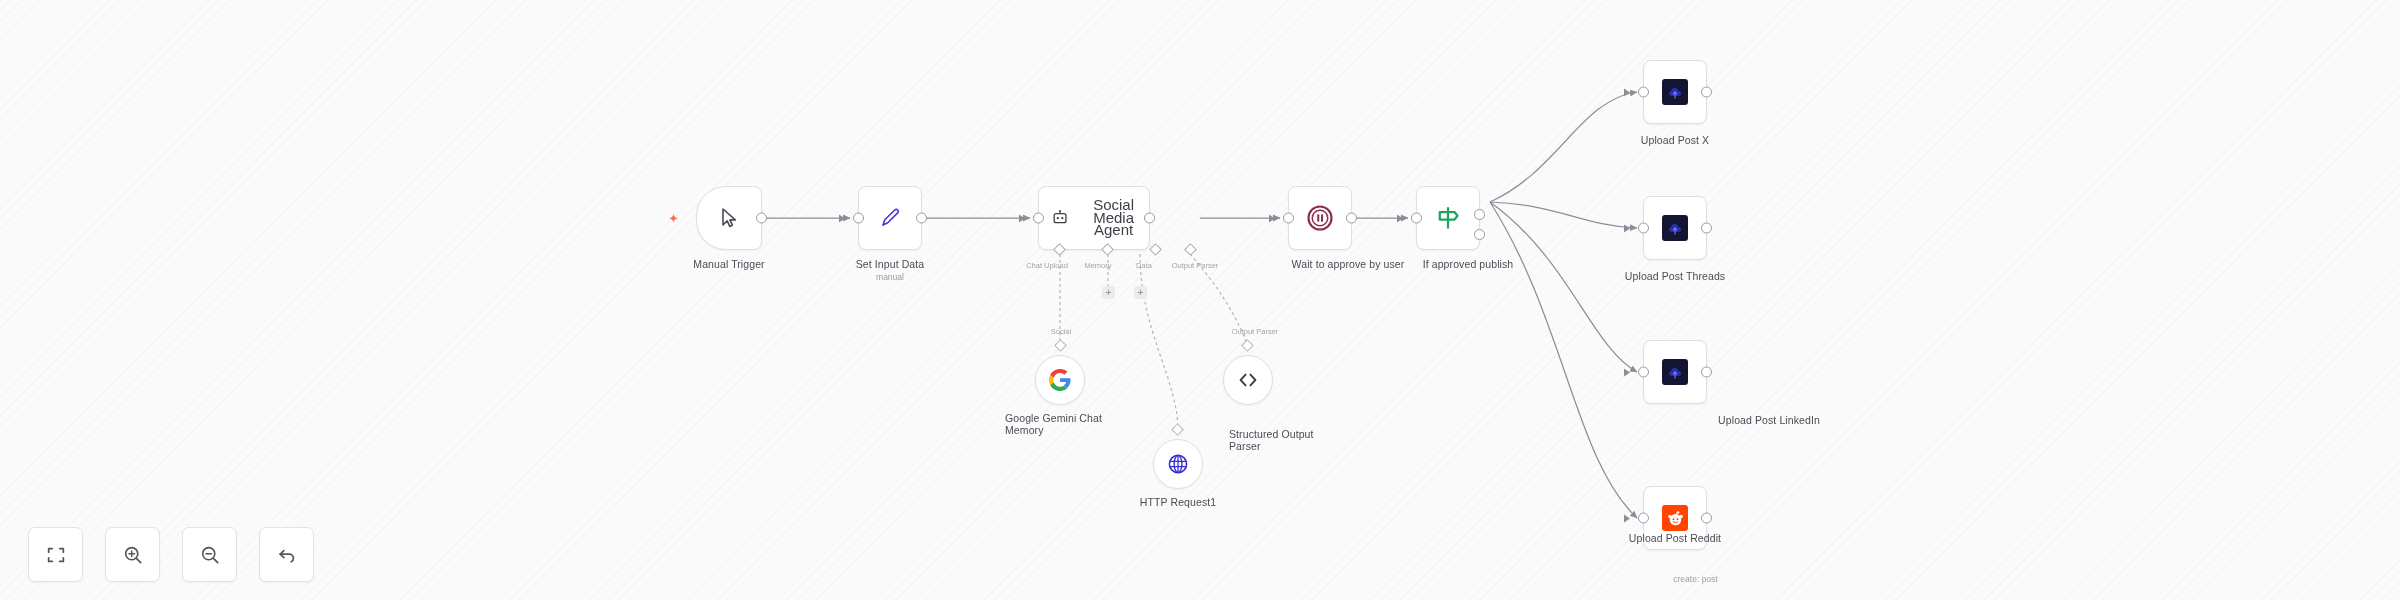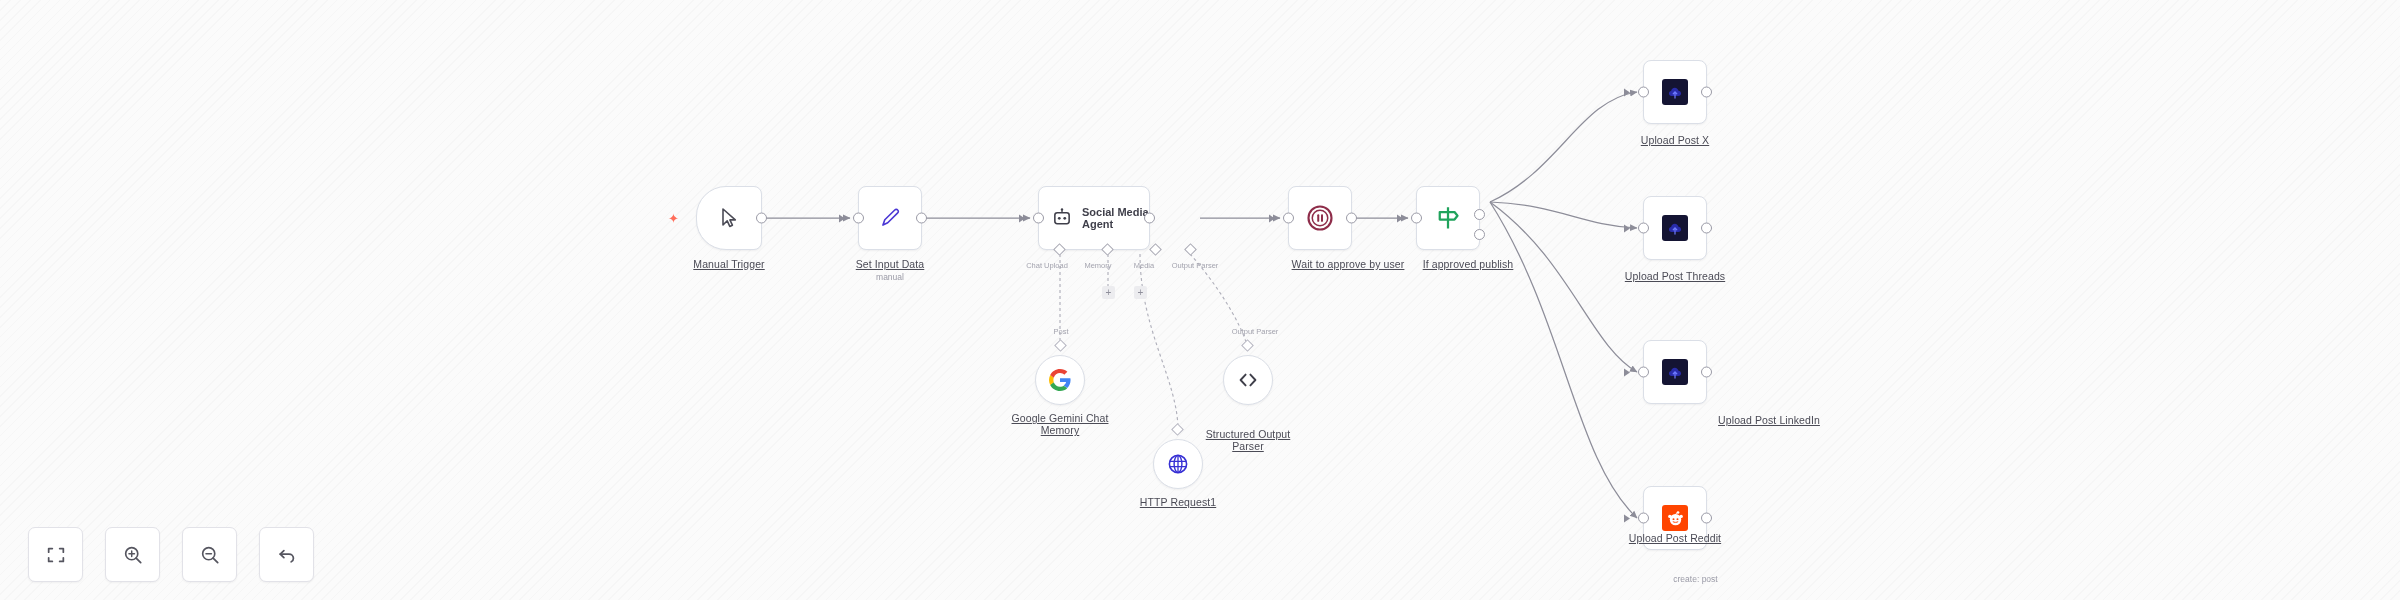--- a/index.html
+++ b/index.html
@@ -47,13 +47,12 @@
     position: absolute;
     left: 50%;
     transform: translateX(-50%);
-    text-align: center;
+    text-align: left;
     color: #4b4b56;
     font-size: 10.5px;
     line-height: 12px;
     white-space: nowrap;
     letter-spacing: .1px;
-    text-decoration: underline;
   }
   .node-title.wrap { white-space: normal; width: 110px; }
   .node-sub {

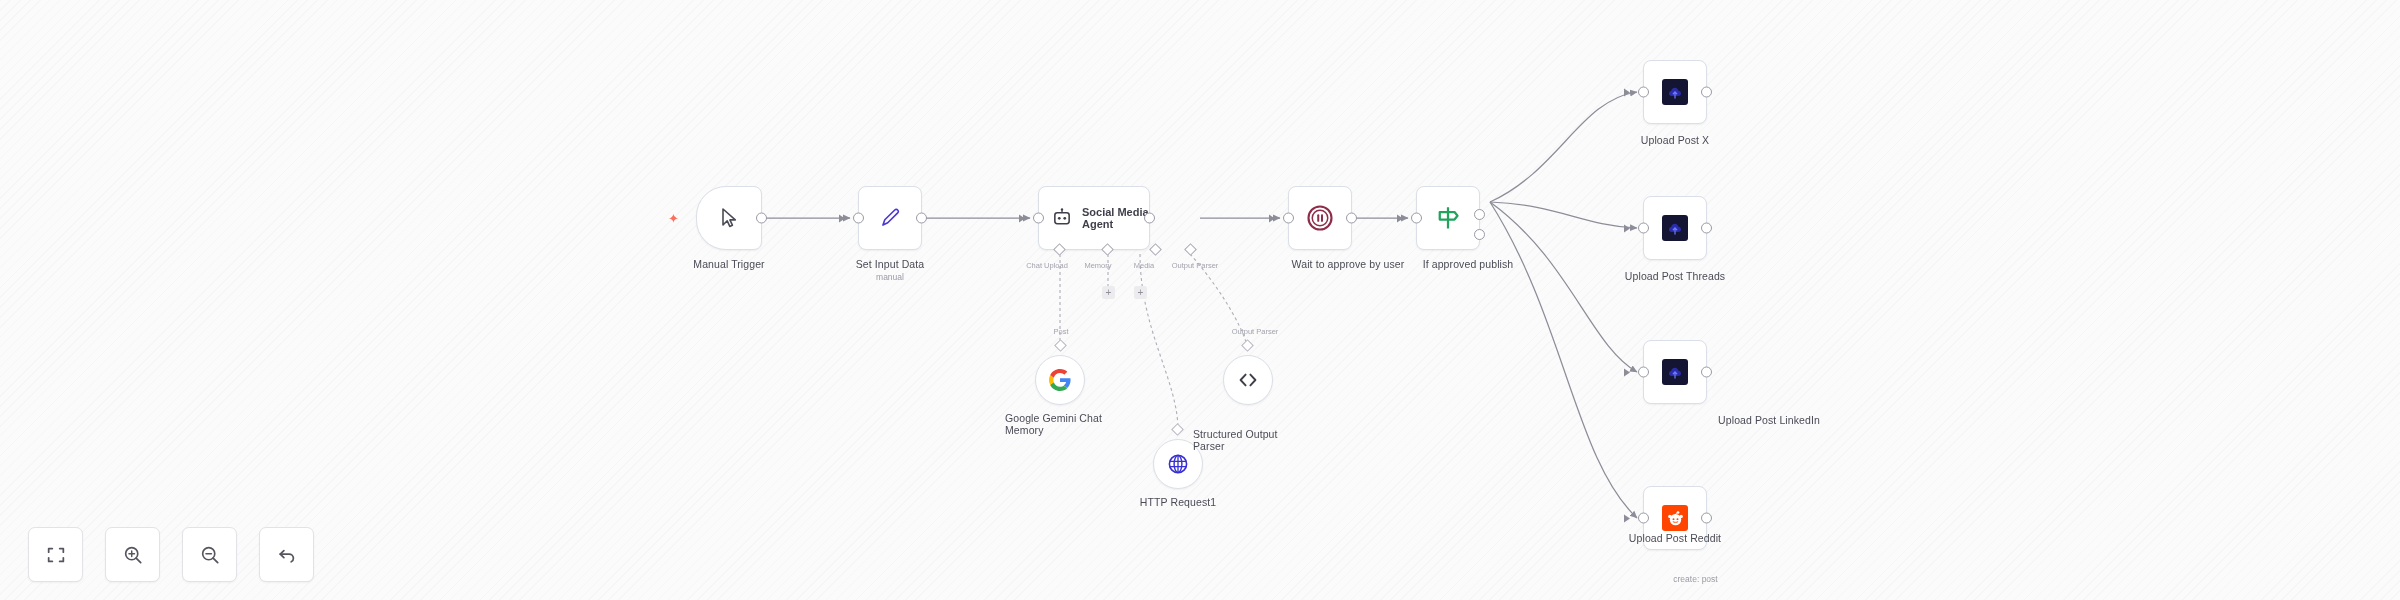--- a/index.html
+++ b/index.html
@@ -66,8 +66,8 @@
     white-space: nowrap;
   }
   .agent-label {
-    font-size: 11px; line-height: 12.5px;
-    color: #3f3f4a; font-weight: 700;
+    font-size: 15px; line-height: 12.5px;
+    color: #3f3f4a; font-weight: 400; text-align: center;
   }
 
   

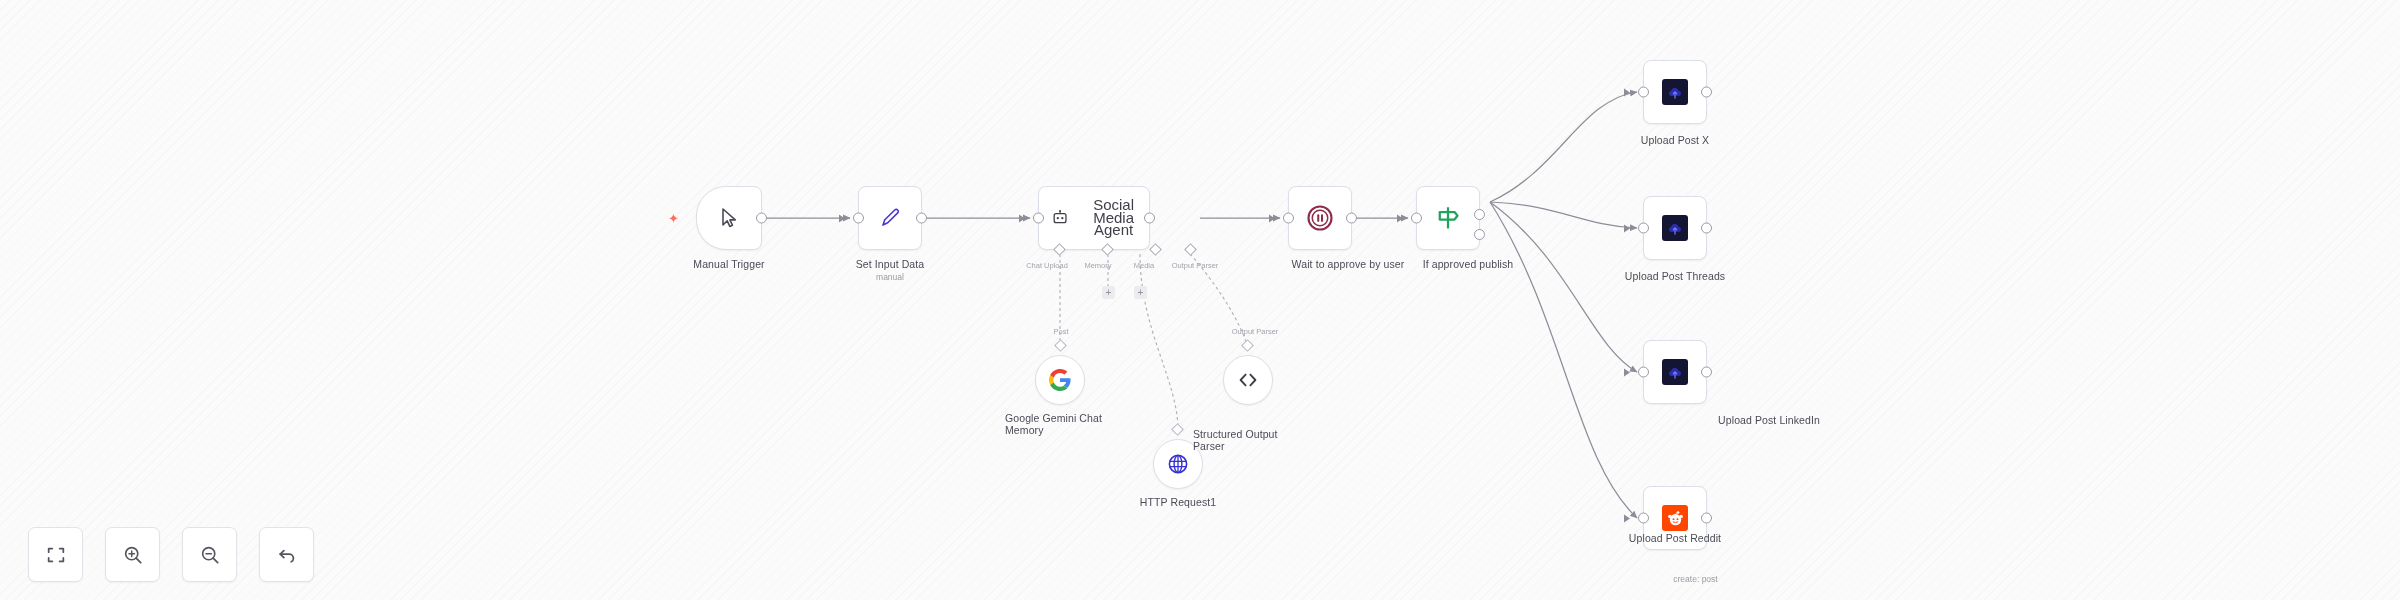--- a/index.html
+++ b/index.html
@@ -245,7 +245,7 @@
 
   <div class="sub-label" style="left:1047px; top:261px;">Chat Upload</div>
   <div class="sub-label" style="left:1098px; top:261px;">Memory</div>
-  <div class="sub-label" style="left:1144px; top:261px;">Media</div>
+  <div class="sub-label" style="left:1144px; top:261px;">Data</div>
   <div class="sub-label" style="left:1195px; top:261px;">Output Parser</div>
 
   <div class="plus-btn" style="left:1102px; top:286px;">+</div>

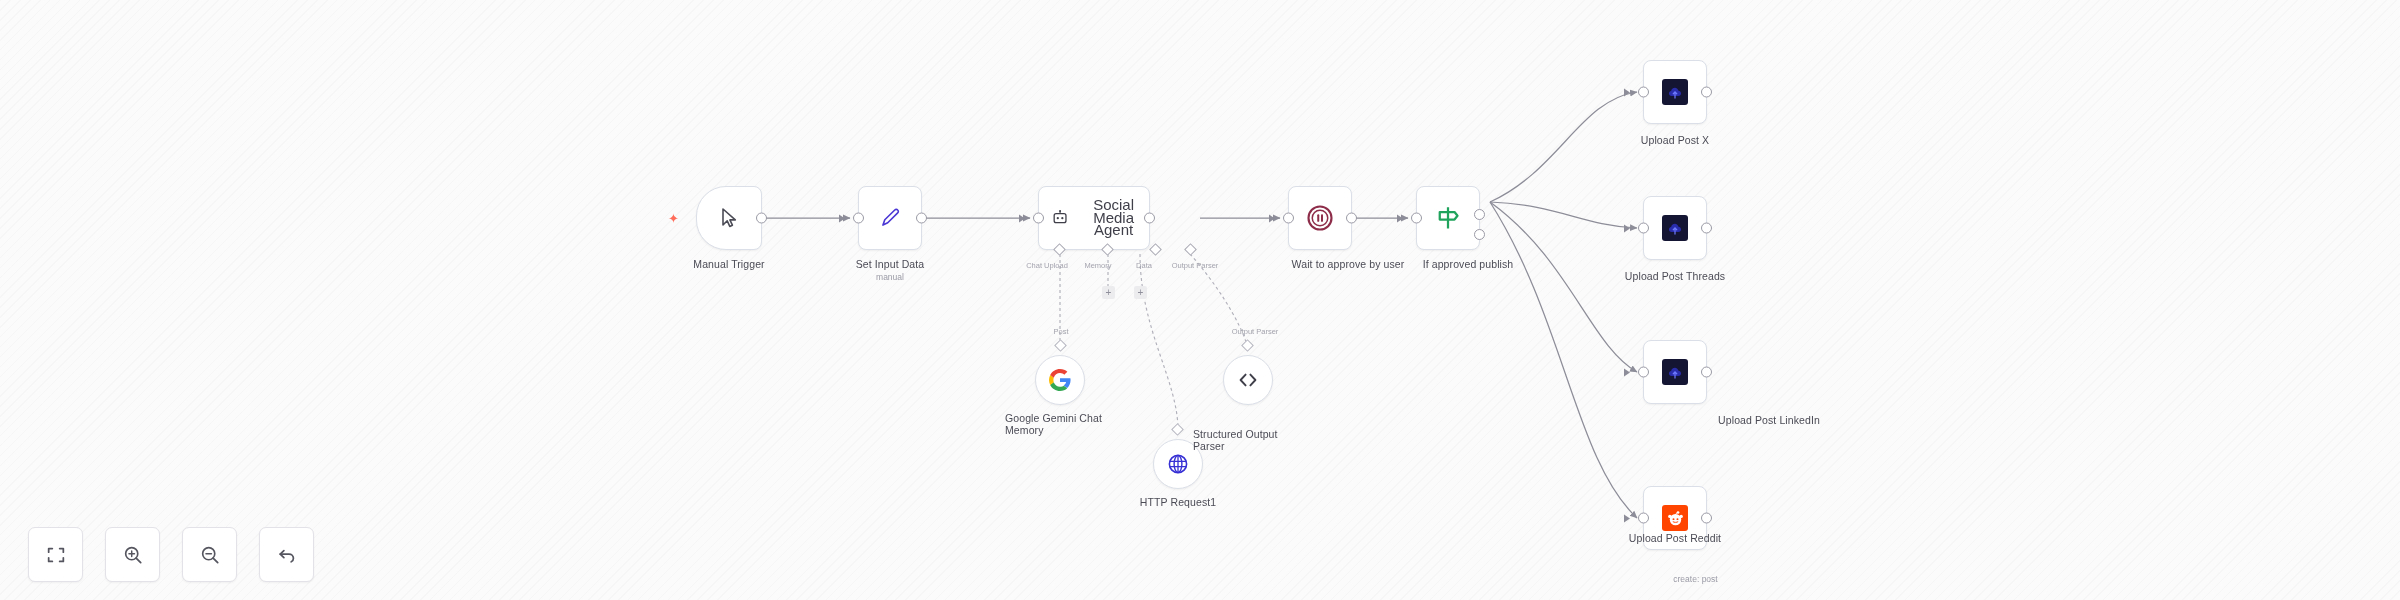--- a/index.html
+++ b/index.html
@@ -251,7 +251,7 @@
   <div class="plus-btn" style="left:1102px; top:286px;">+</div>
   <div class="plus-btn" style="left:1134px; top:286px;">+</div>
 
-  <div class="sub-label" style="left:1061px; top:327px;">Post</div>
+  <div class="sub-label" style="left:1061px; top:327px;">Social</div>
   <div class="sub-label" style="left:1255px; top:327px;">Output Parser</div>
 
   <div class="node square" style="left:1288px; top:186px;">

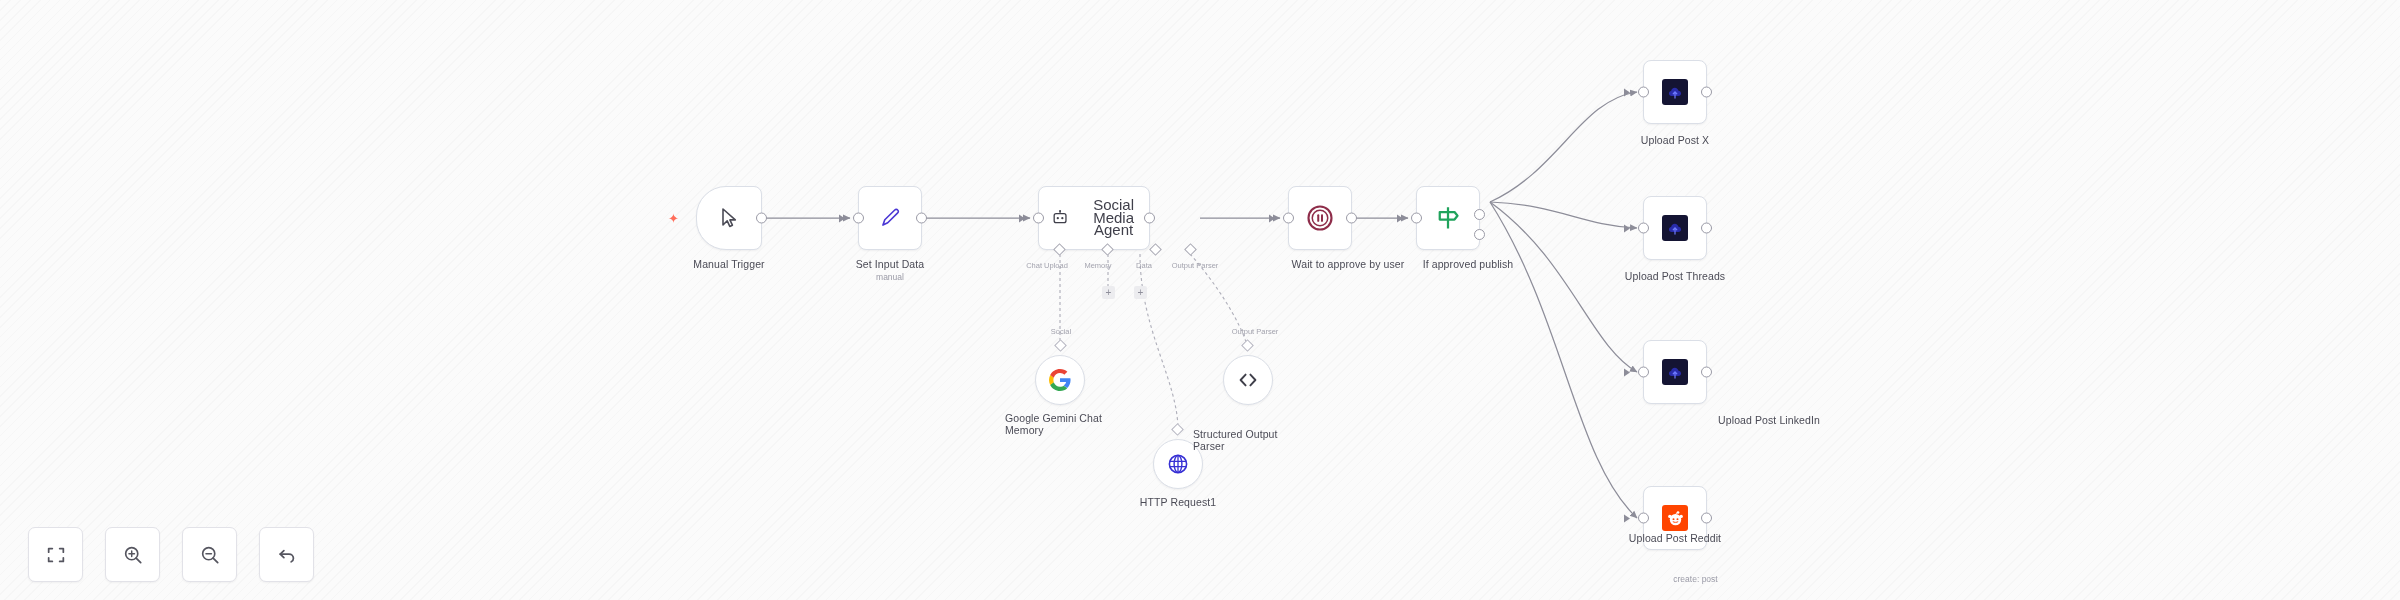--- a/index.html
+++ b/index.html
@@ -308,7 +308,7 @@
       <path d="M9.6 6.6 L4.6 12 L9.6 17.4 M14.4 6.6 L19.4 12 L14.4 17.4" fill="none" stroke="#3f3f4a" stroke-width="1.9" stroke-linecap="round" stroke-linejoin="round"></path>
     </svg>
   </div>
-  <div class="node-title wrap" style="left:1248px; top:428px;">Structured Output Parser</div>
+  <div class="node-title wrap" style="left:1284px; top:428px;">Structured Output Parser</div>
 
   <div class="node square" style="left:1643px; top:60px;">
     <div class="icon-tile tile-dark">

